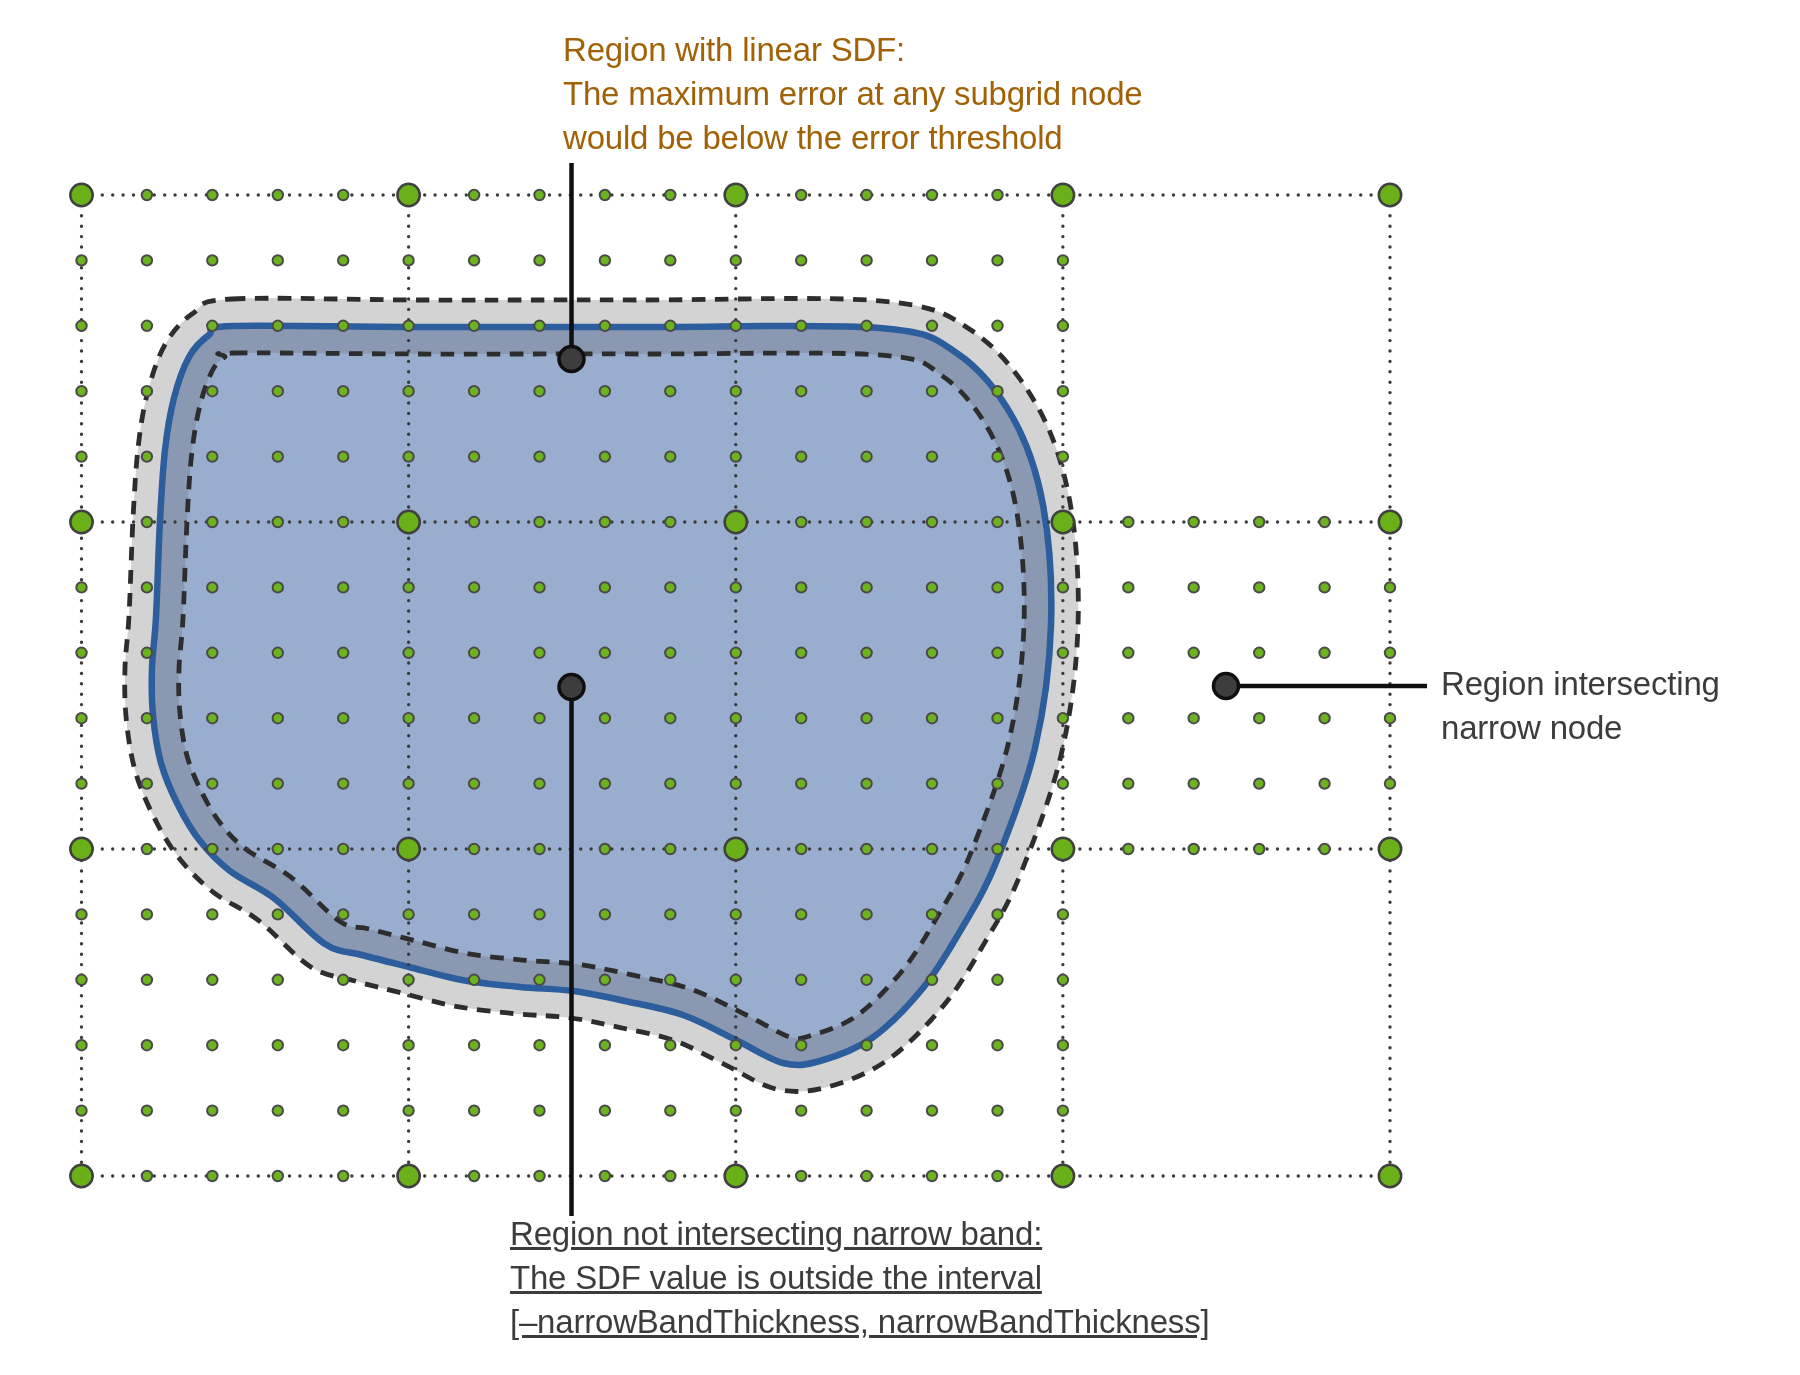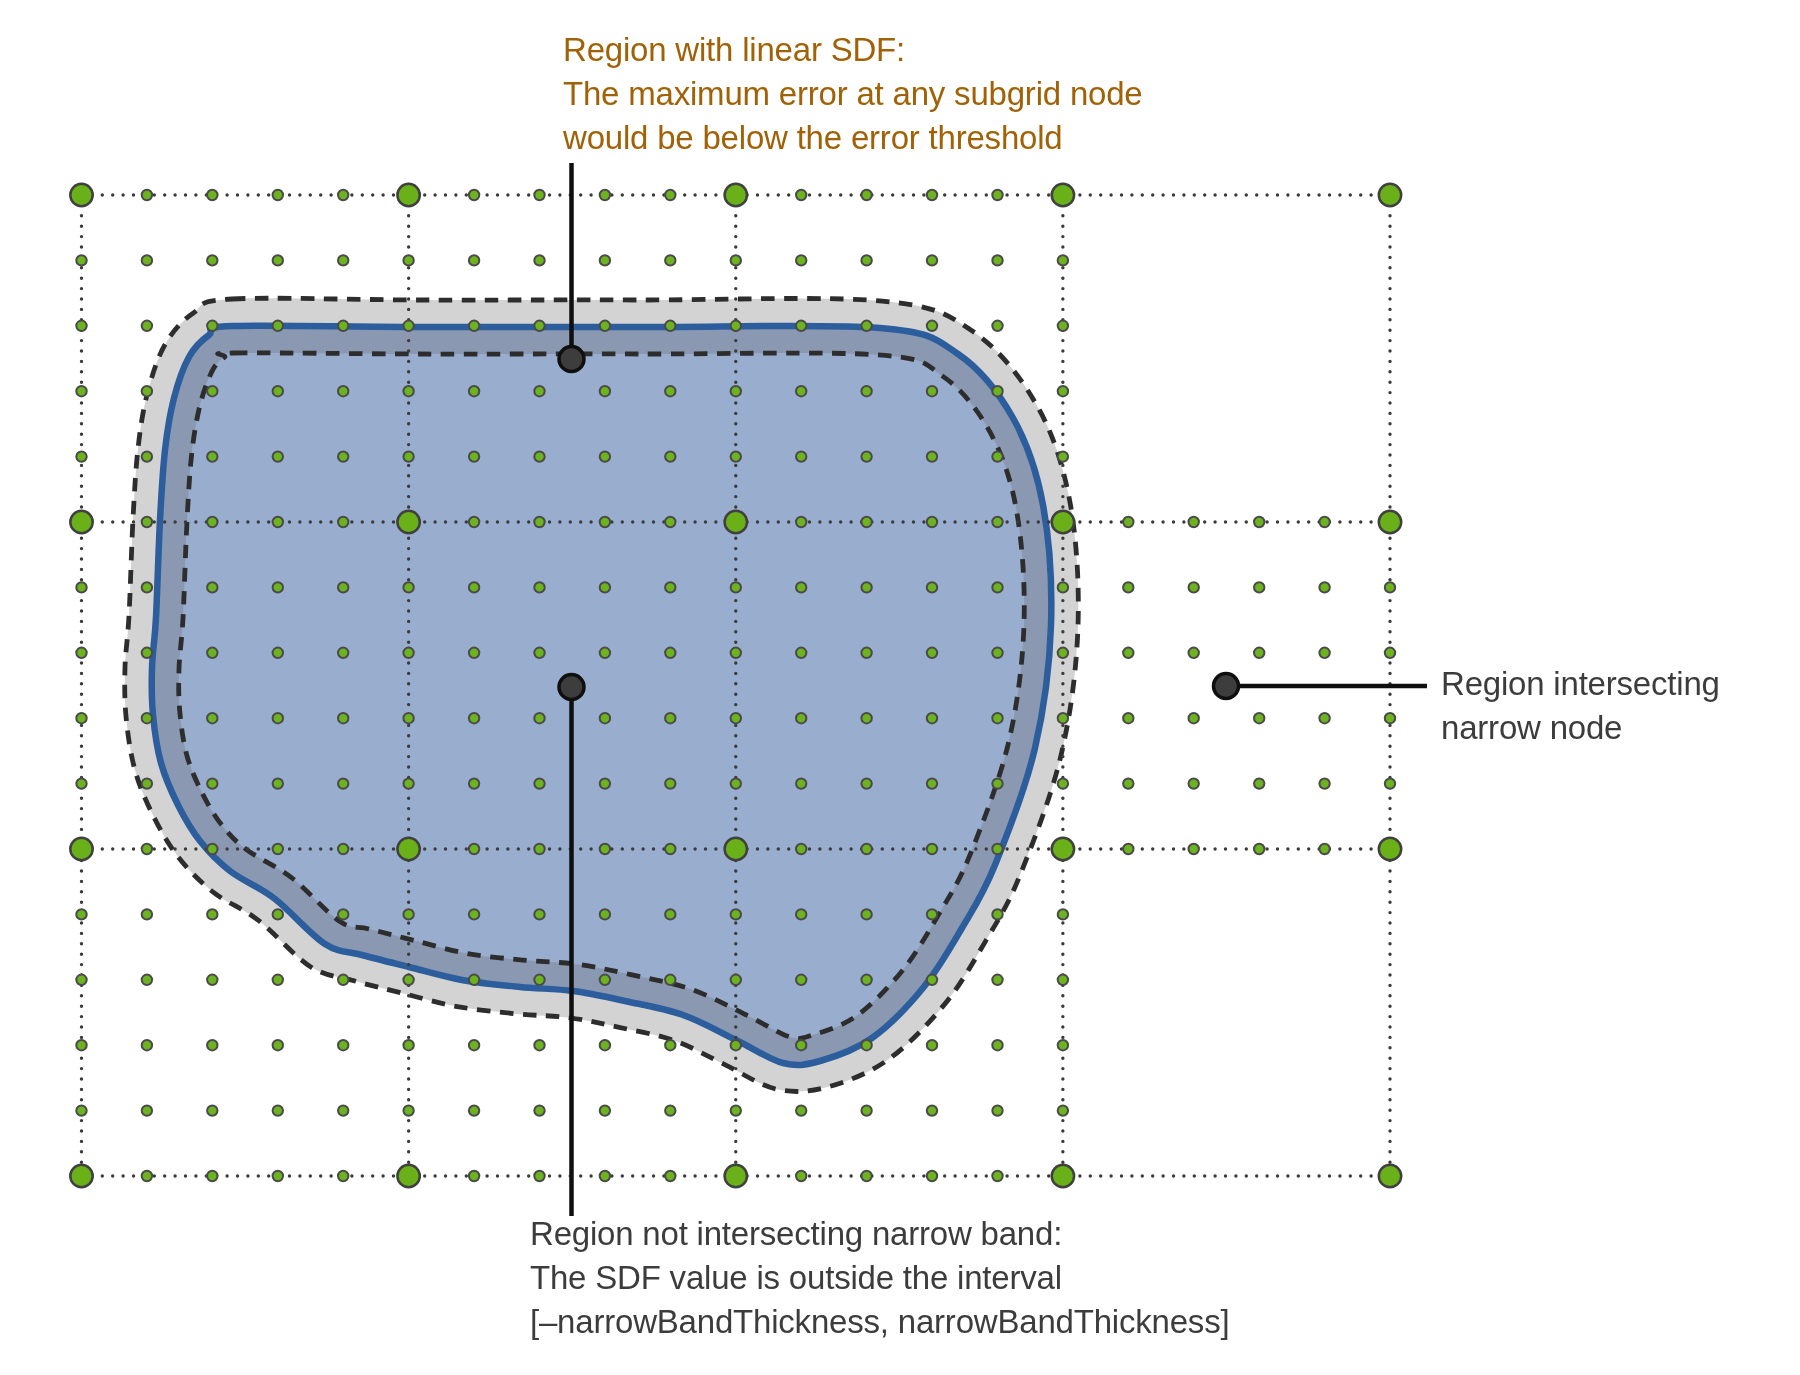--- a/index.html
+++ b/index.html
@@ -358,7 +358,7 @@
   <div class="anno" id="label-intersecting" style="left: 1441px; top: 662px; color: rgb(60, 60, 60);">Region intersecting
 narrow node</div>
 
-  <div class="anno" id="label-not-intersecting" style="left: 530px; top: 1212px; color: rgb(60, 60, 60);">Region not intersecting narrow band:
+  <div class="anno" id="label-not-intersecting" style="left: 510px; top: 1212px; color: rgb(60, 60, 60); text-decoration: underline;">Region not intersecting narrow band:
 The SDF value is outside the interval
 [–narrowBandThickness, narrowBandThickness]</div>
 </div>

